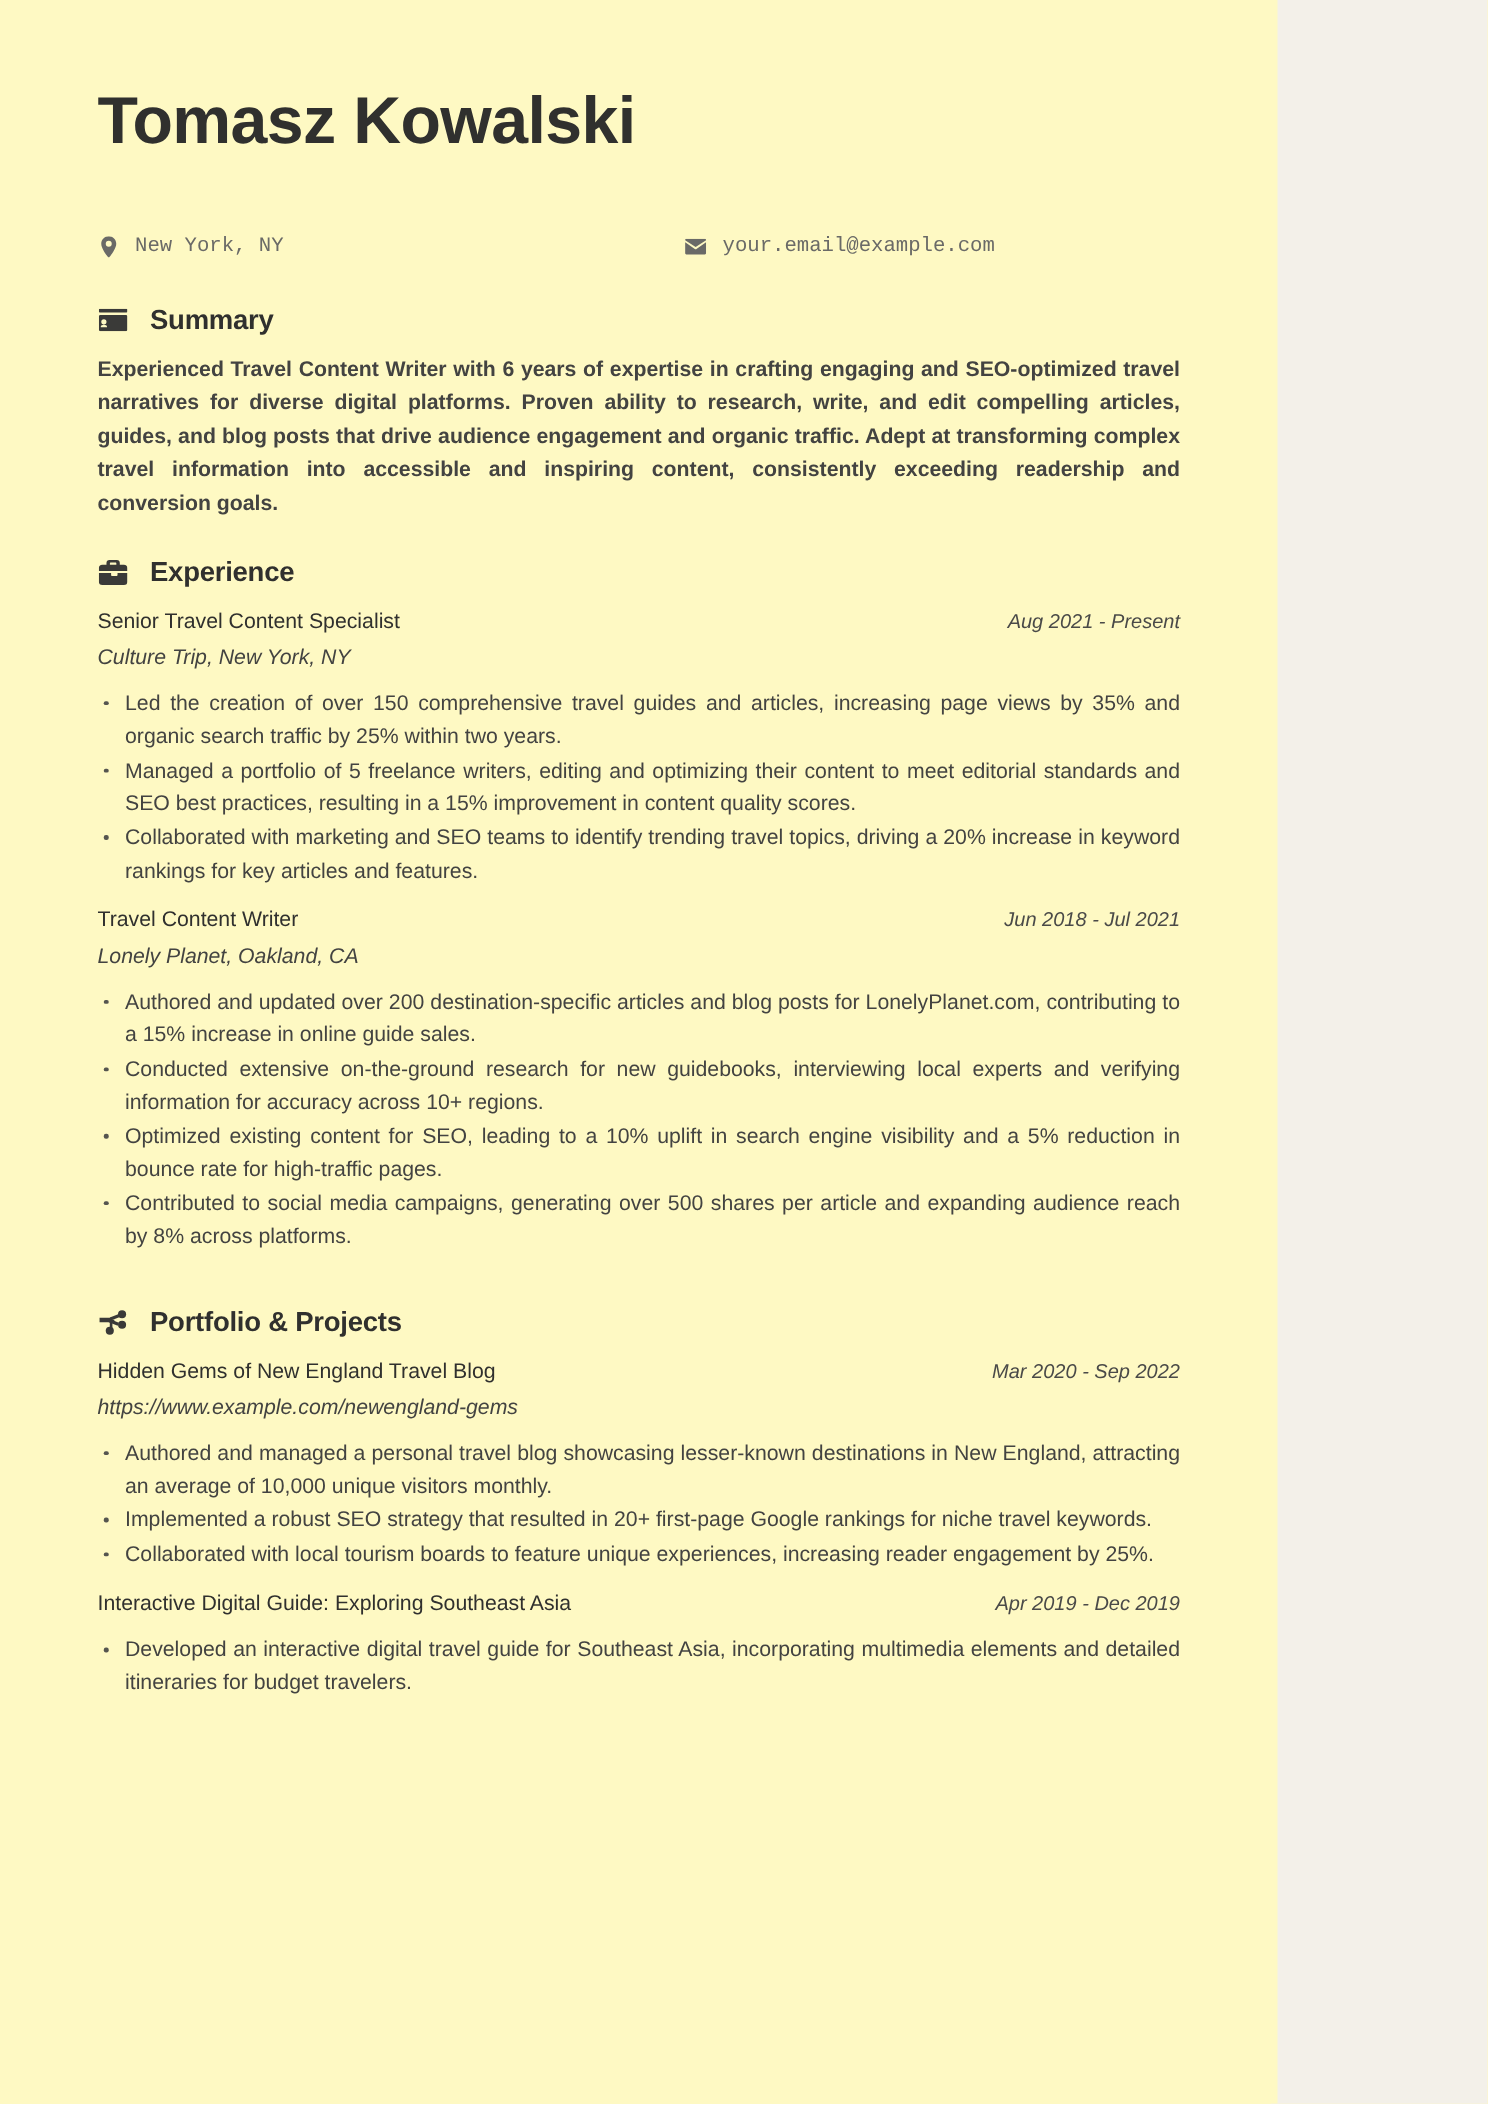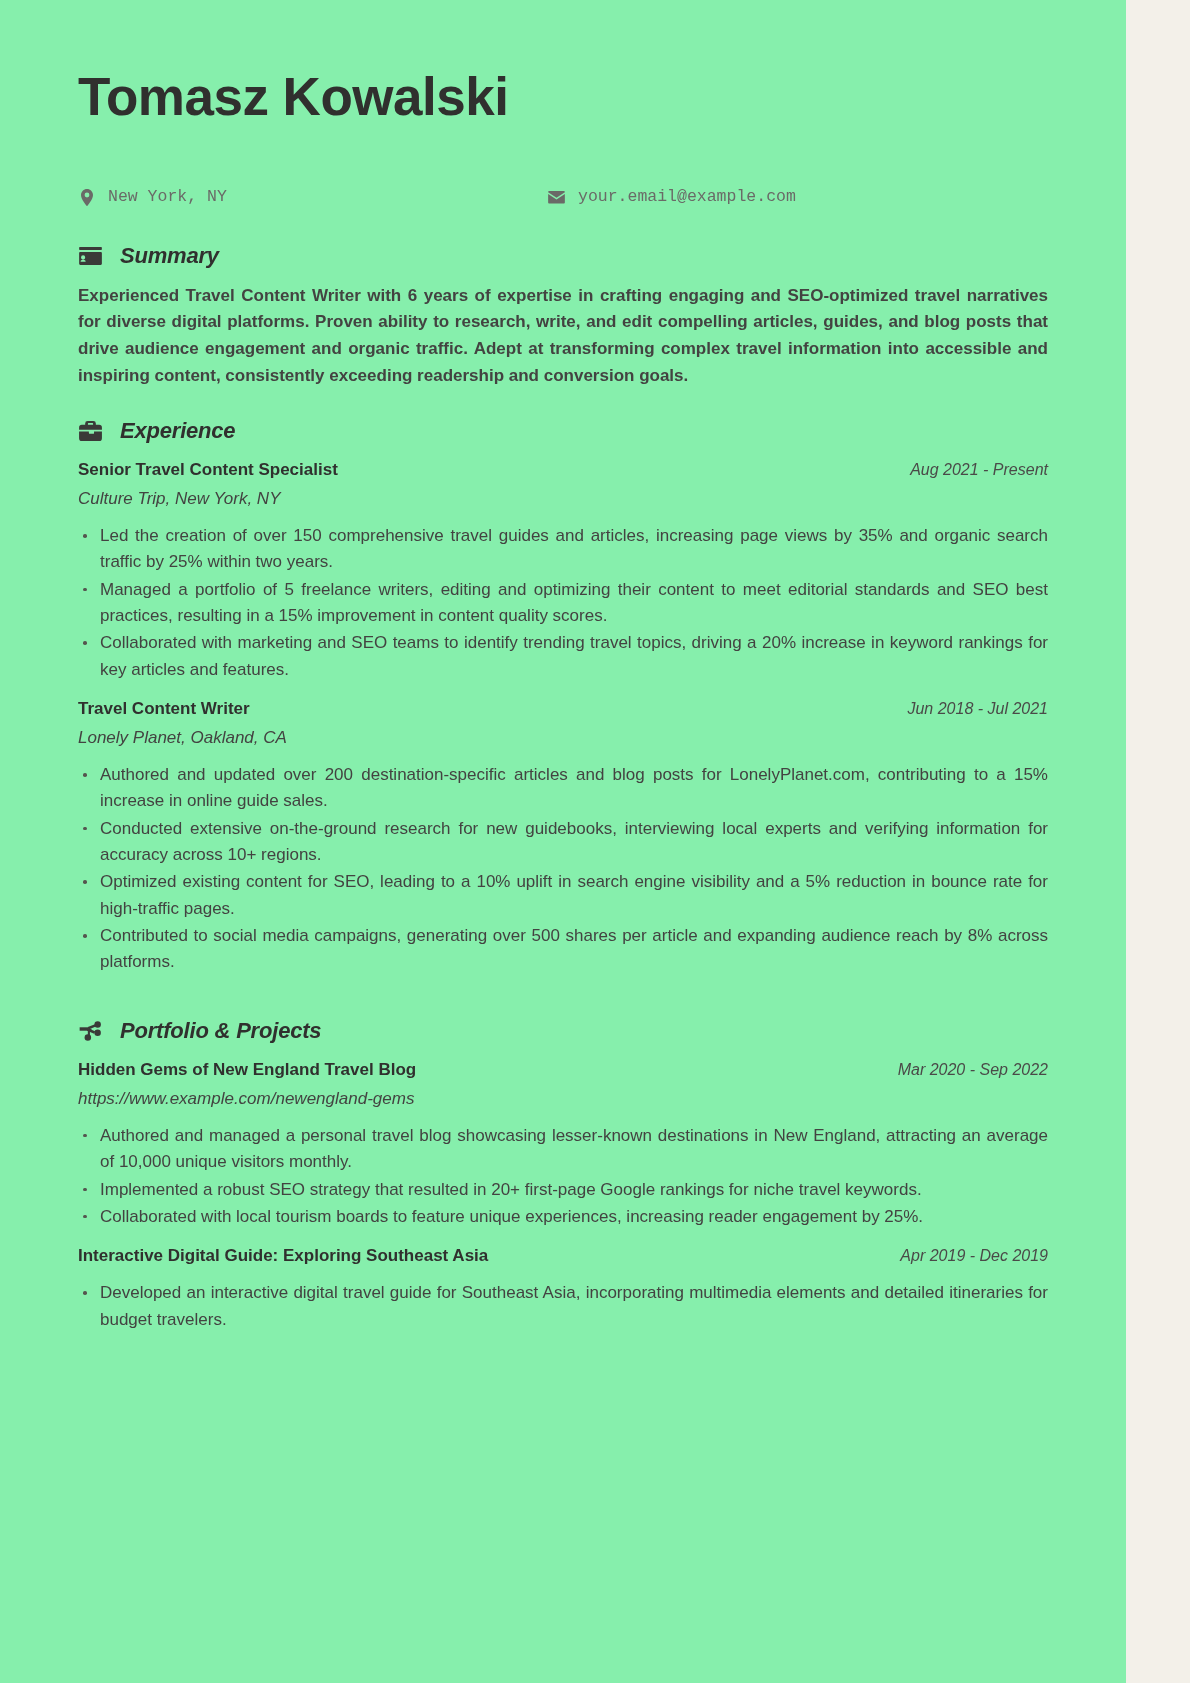--- a/index.html
+++ b/index.html
@@ -16,11 +16,11 @@
   }
 
   .page {
-    width: 1126px;
+    width: 1022px;
     min-height: 1683px;
     box-sizing: border-box;
     padding: 62px 78px 40px 78px;
-    background: #86efac;
+    background: #fef9c3;
   }
 
   

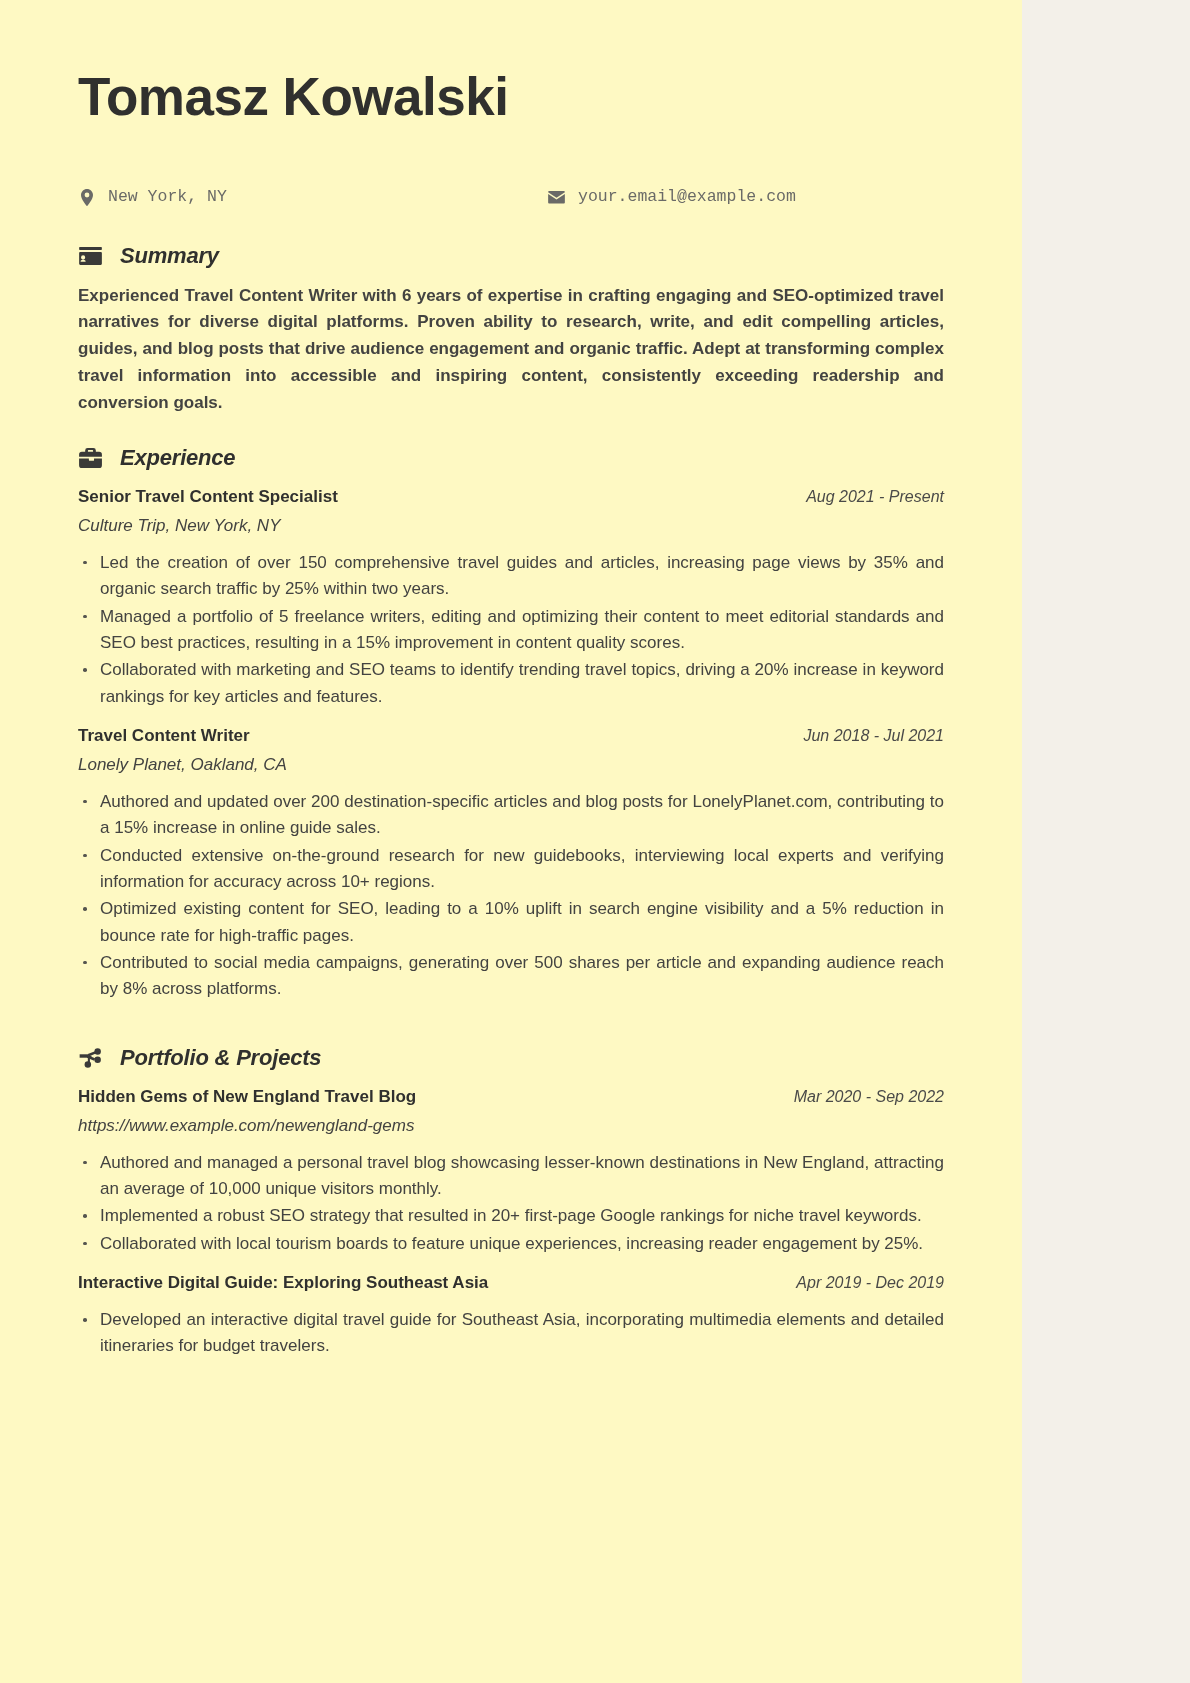--- a/index.html
+++ b/index.html
@@ -73,7 +73,6 @@
     align-items: center;
     gap: 17px;
     margin-bottom: 14px;
-    font-style: italic;
   }
   .section-head .sicon {
     width: 25px;

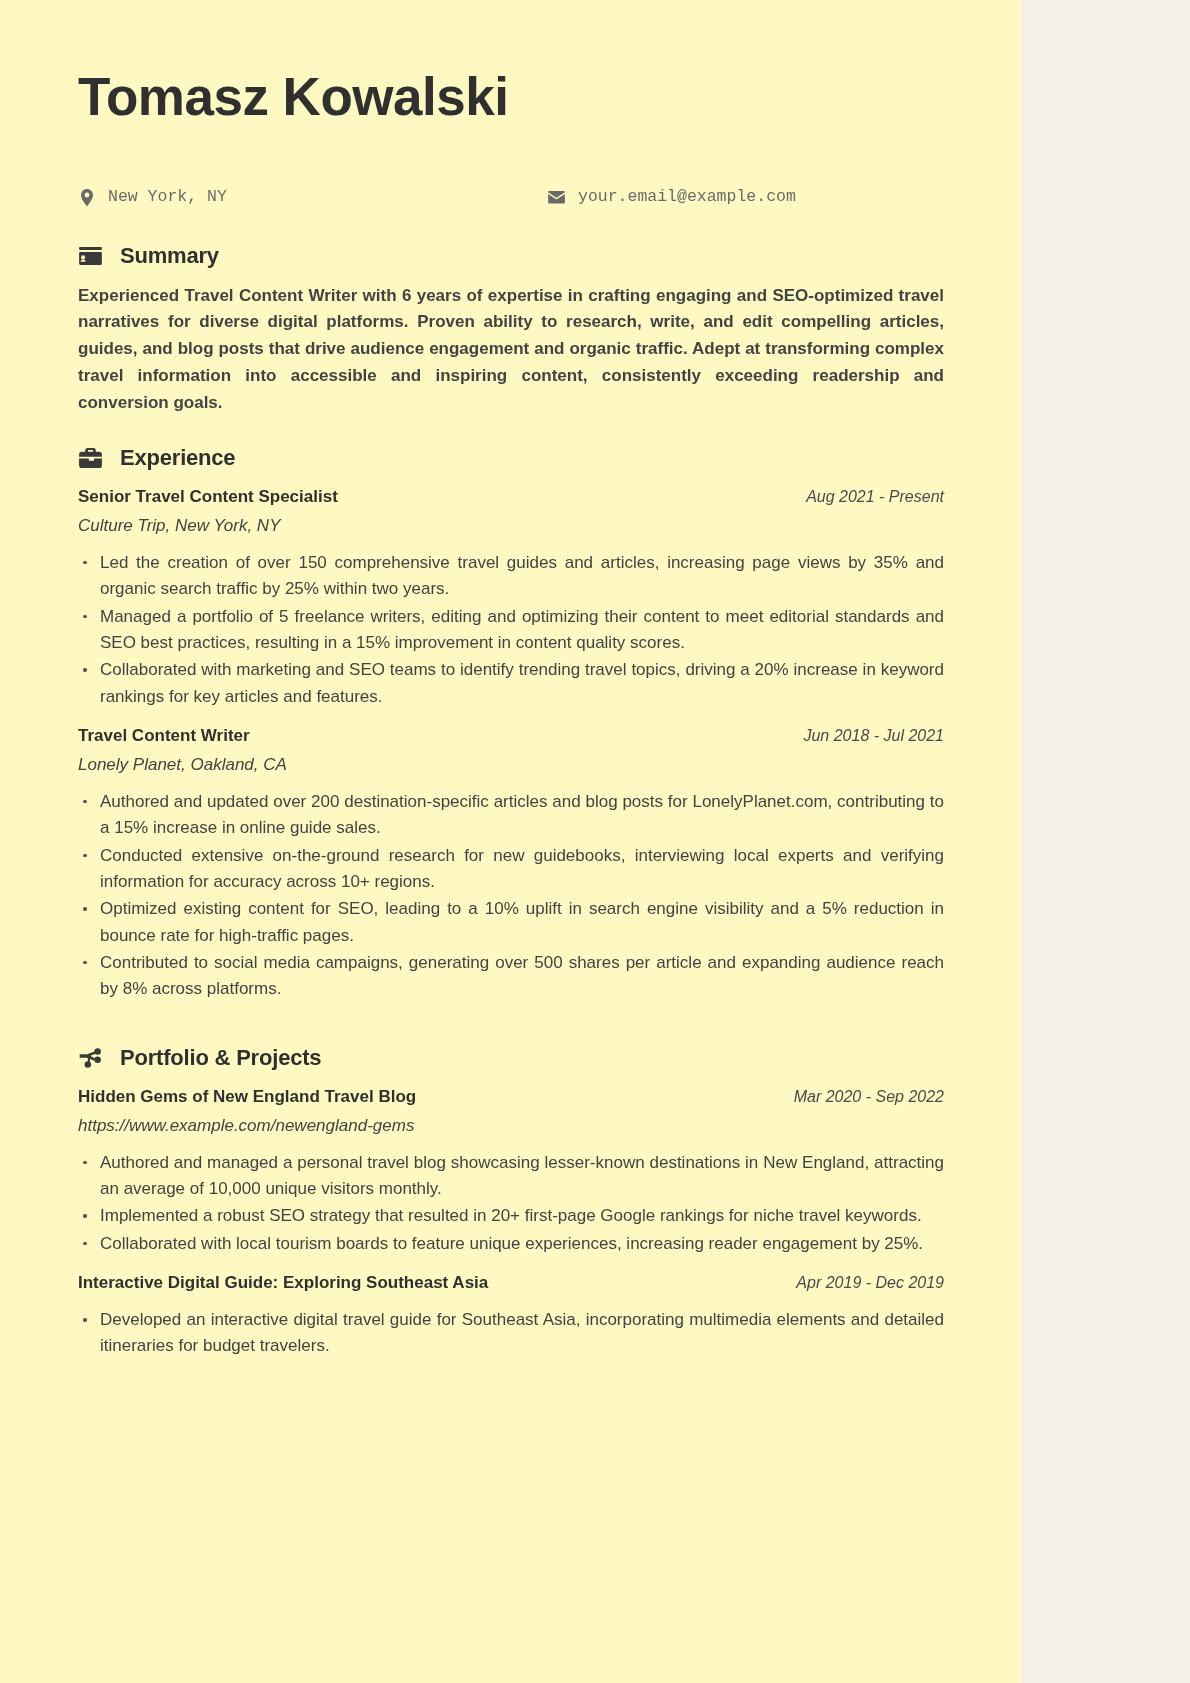--- a/index.html
+++ b/index.html
@@ -115,7 +115,7 @@
   }
   .entry-title {
     font-size: 17px;
-    font-weight: 700;
+    font-weight: 400;
     color: #30302e;
   }
   .entry-date {

